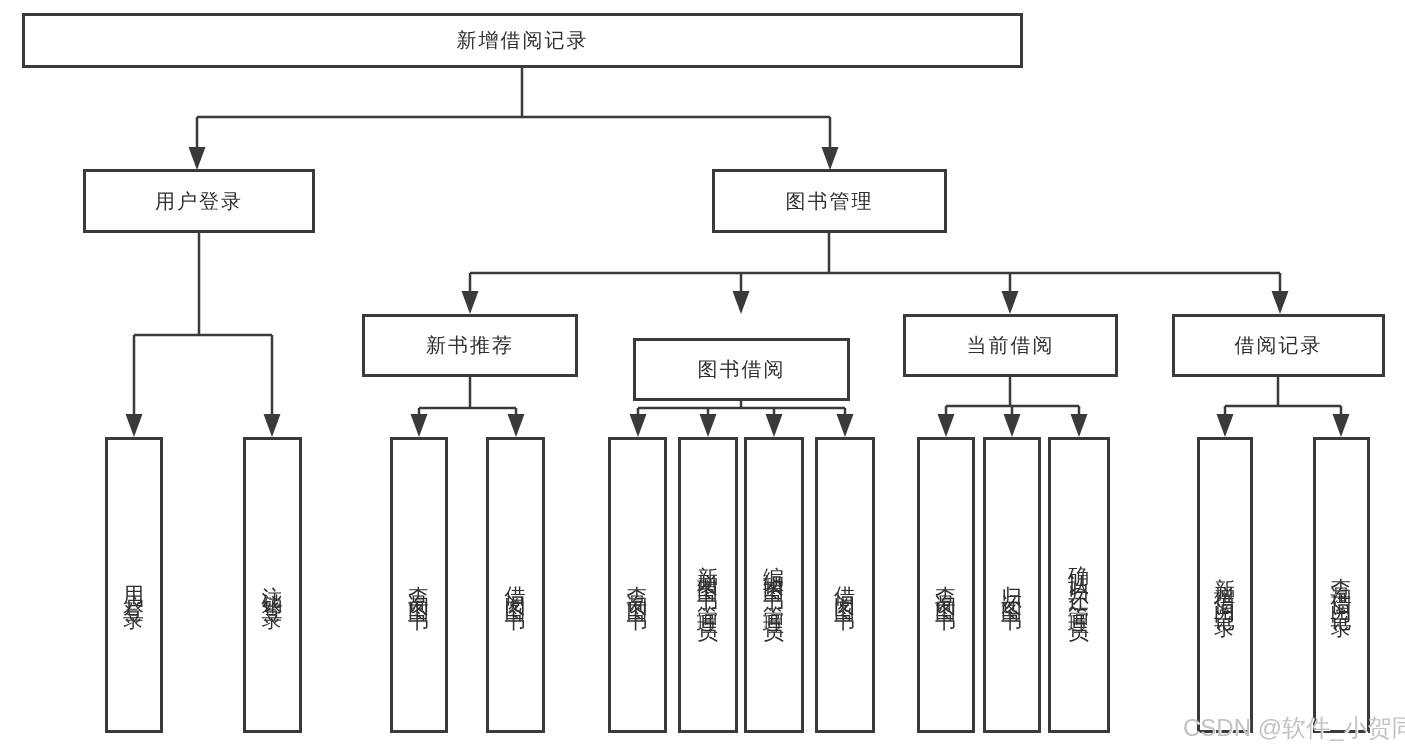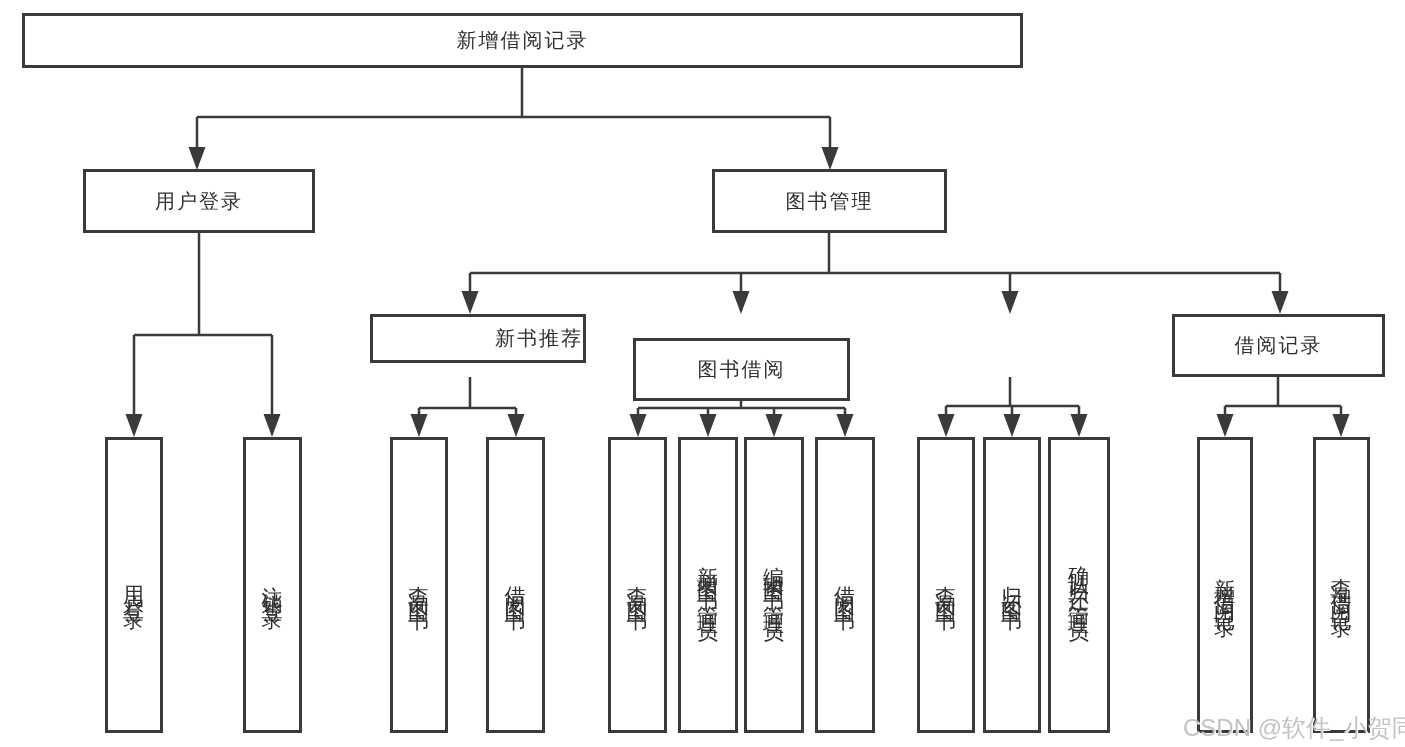--- a/index.html
+++ b/index.html
@@ -45,7 +45,7 @@
   .l2-user{left:83px;top:169px;width:232px;height:64px;}
   .l2-book{left:712px;top:169px;width:235px;height:64px;}
   
-  .l3-new{left:370px;top:314px;width:216px;height:49px;justify-content:flex-end;}
+  .l3-new{left:362px;top:314px;width:216px;height:63px;}
   .l3-borrow{left:633px;top:314px;width:217px;height:63px;margin-top:24px;}
   .l3-current{left:903px;top:314px;width:215px;height:63px;}
   .l3-record{left:1172px;top:314px;width:213px;height:63px;}

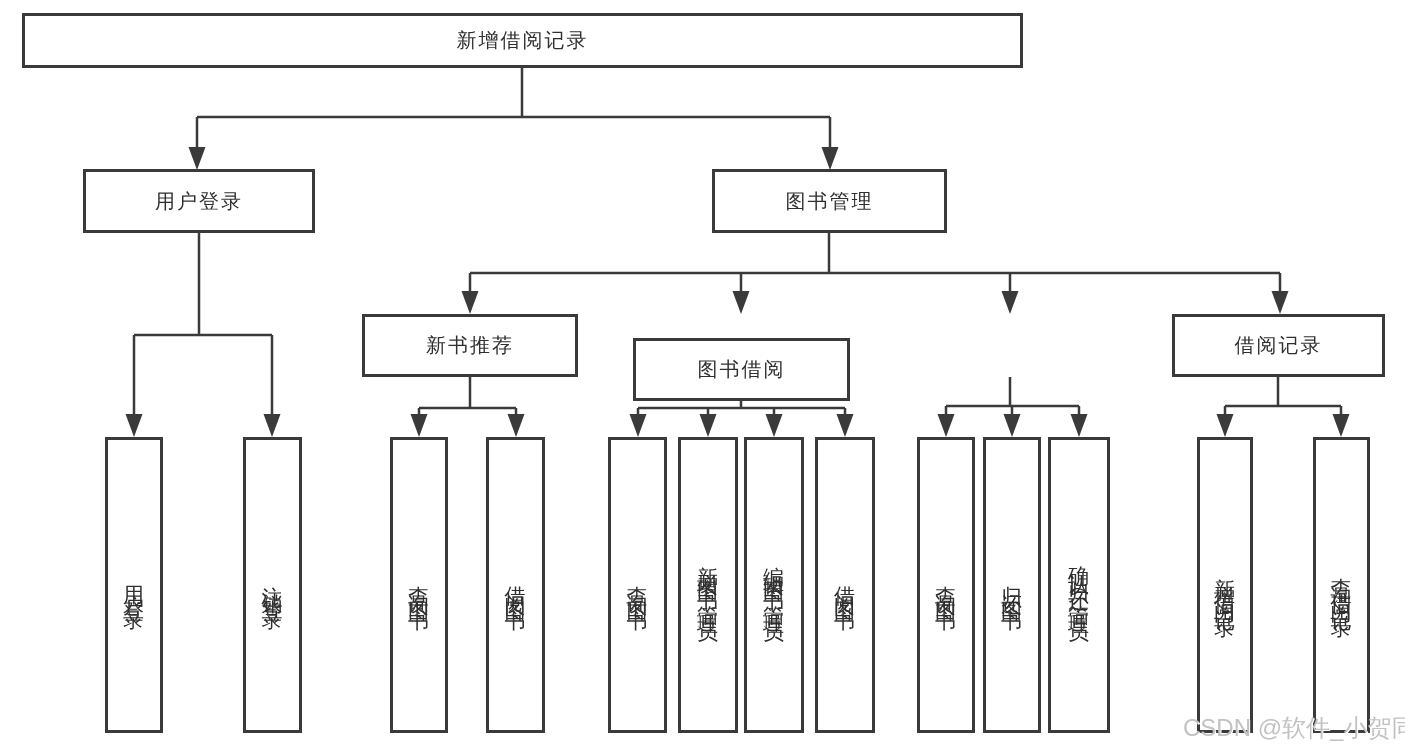--- a/index.html
+++ b/index.html
@@ -138,6 +138,9 @@
   <div class="box l3-borrow">
     <span>图书借阅</span>
   </div>
+  <div class="box l3-current">
+    <span>当前借阅</span>
+  </div>
   <div class="box l3-record">
     <span>借阅记录</span>
   </div>

